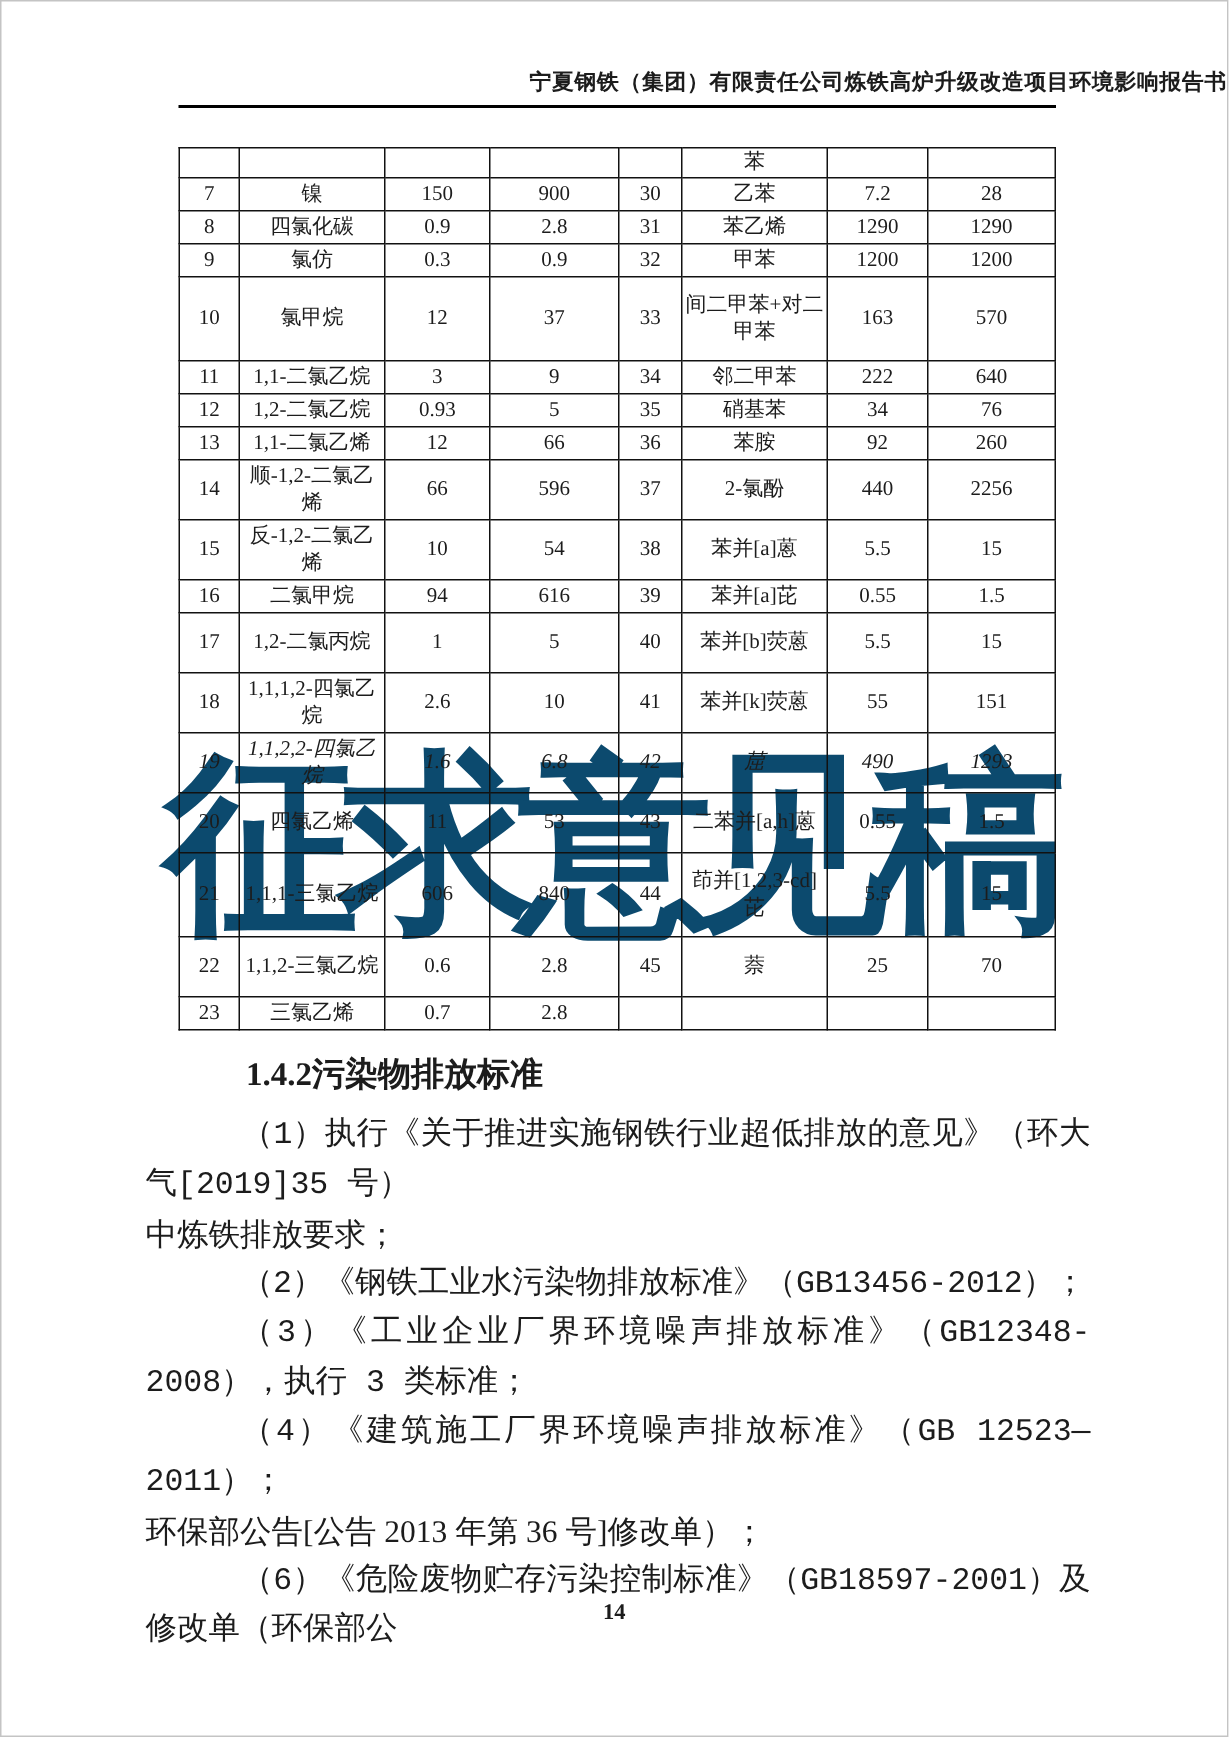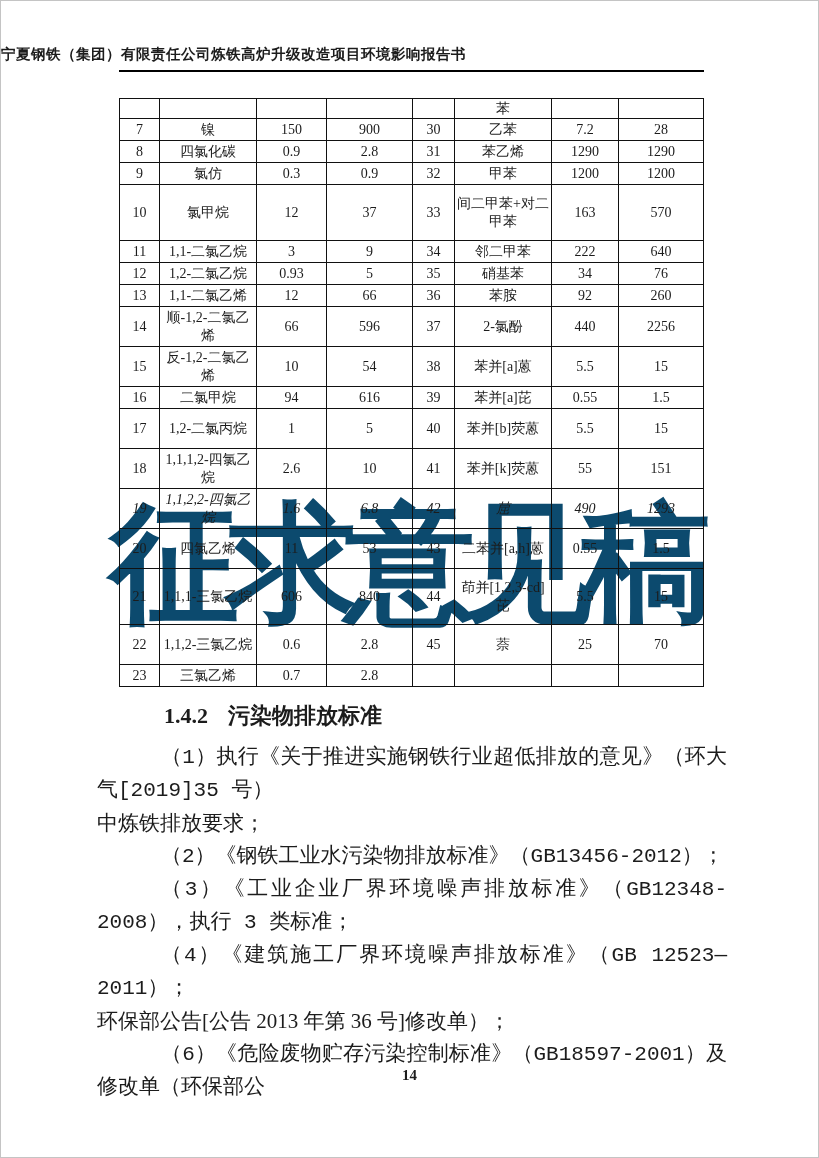--- a/index.html
+++ b/index.html
@@ -34,7 +34,7 @@
     top: 44px;
     left: 0;
     width: 100%;
-    text-align: left;
+    text-align: right;
     font-size: 14.5px;
     font-weight: bold;
     letter-spacing: 0.5px;

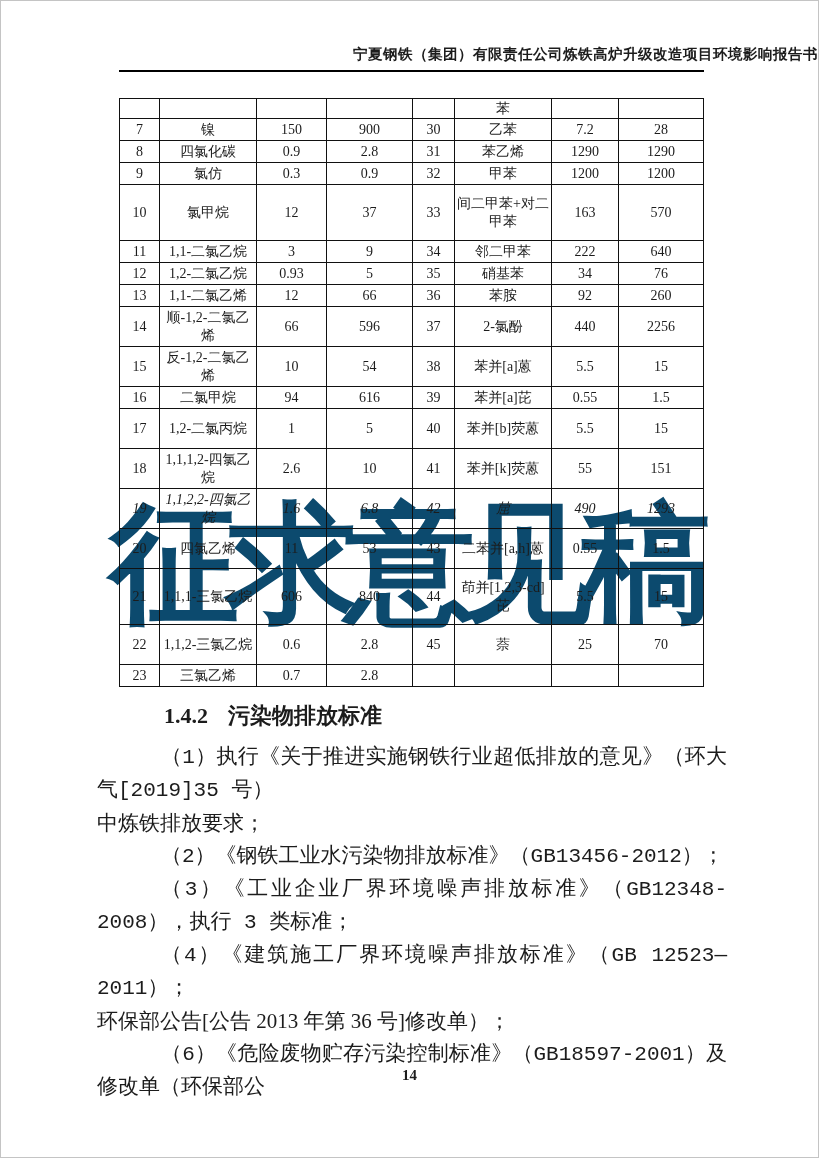--- a/index.html
+++ b/index.html
@@ -85,7 +85,7 @@
     padding-left: 67px;
     margin-bottom: 9px;
   }
-  .sec-heading .sec-num { margin-right: 20px; }
+  .sec-heading .sec-num { }
   .line { text-align: justify; }
   .line.ind { text-indent: 64px; font-family: Liberation Mono, monospace; }
   .page-number {

